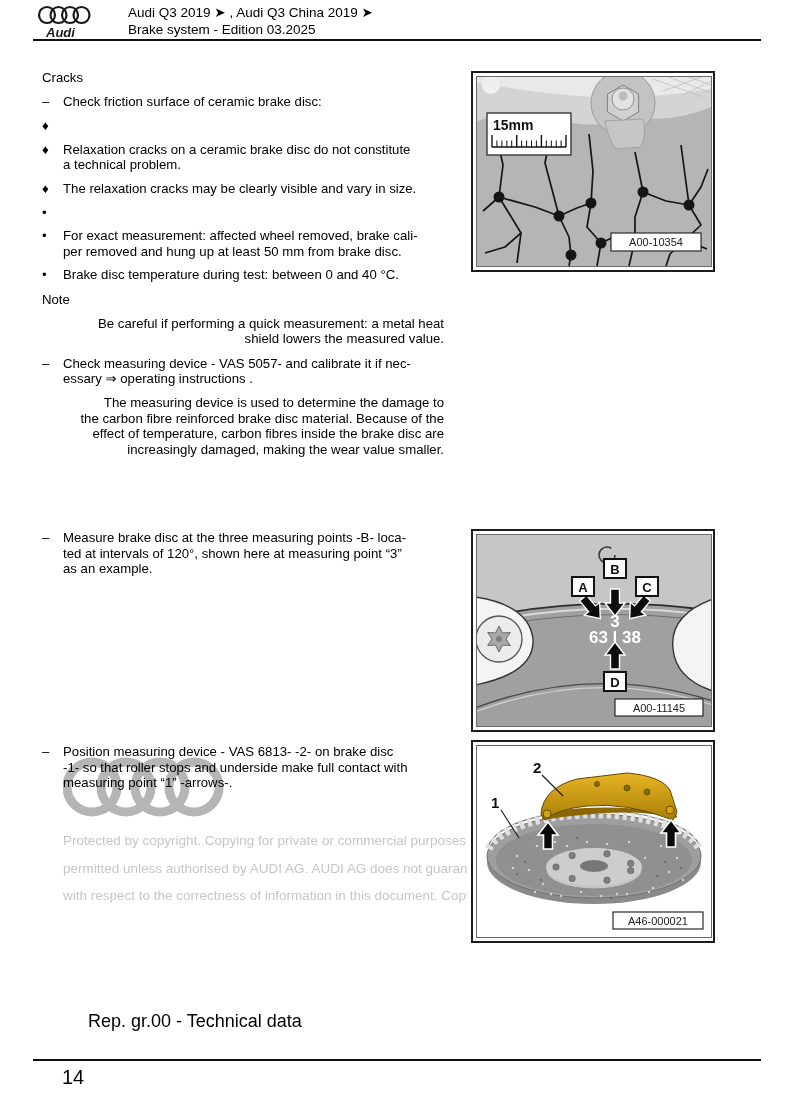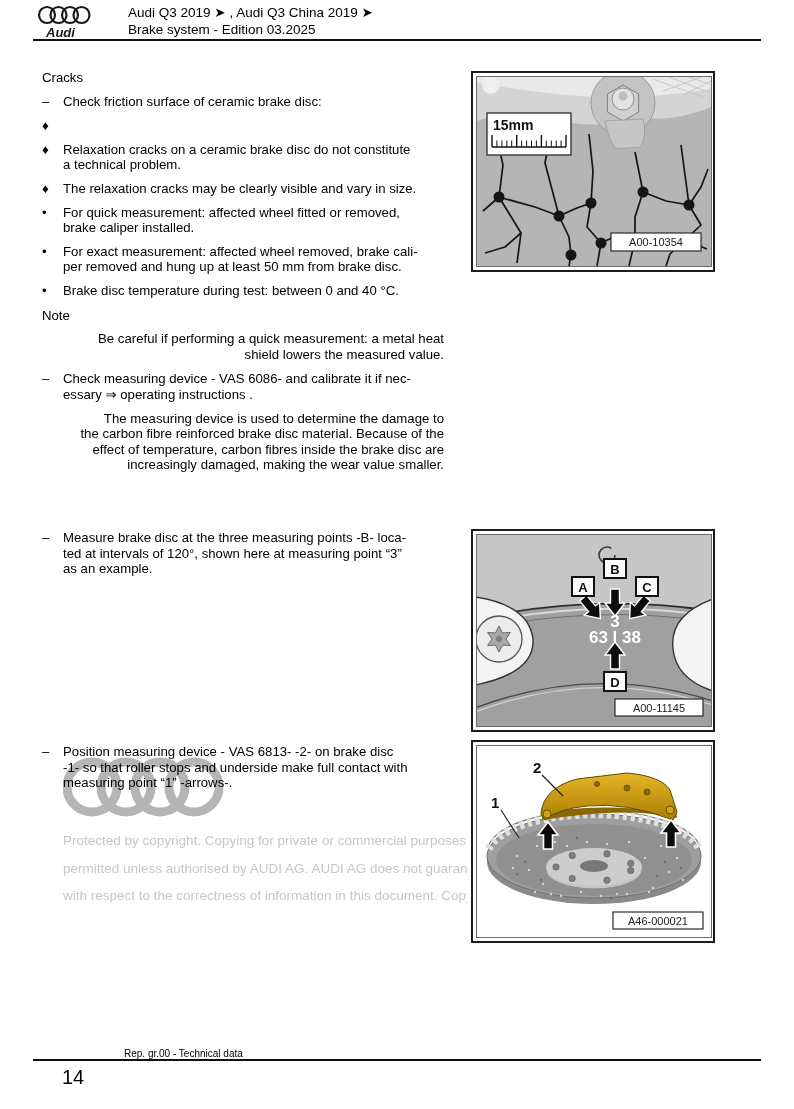--- a/index.html
+++ b/index.html
@@ -74,8 +74,6 @@
     </div>
     <div class="li">
       <span class="mk">•</span>
-      <span class="t">For quick measurement: affected wheel fitted or removed,
-brake caliper installed.</span>
     </div>
     <div class="li">
       <span class="mk">•</span>

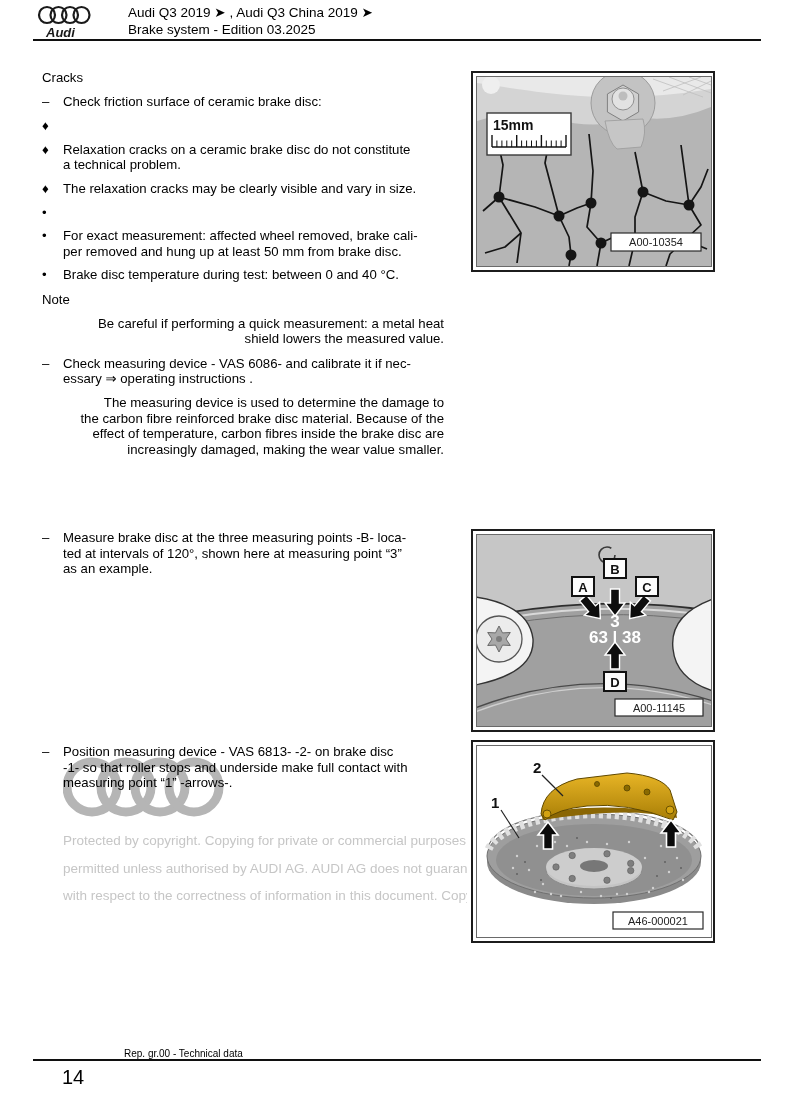--- a/index.html
+++ b/index.html
@@ -89,7 +89,7 @@
 shield lowers the measured value.</div>
     <div class="li" style="margin-top:9px">
       <span class="mk">–</span>
-      <span class="t">Check measuring device - VAS 6086- and calibrate it if nec-
+      <span class="t">Check measuring device - VAS 5057- and calibrate it if nec-
 essary ⇒ operating instructions .</span>
     </div>
     <div class="para">The measuring device is used to determine the damage to

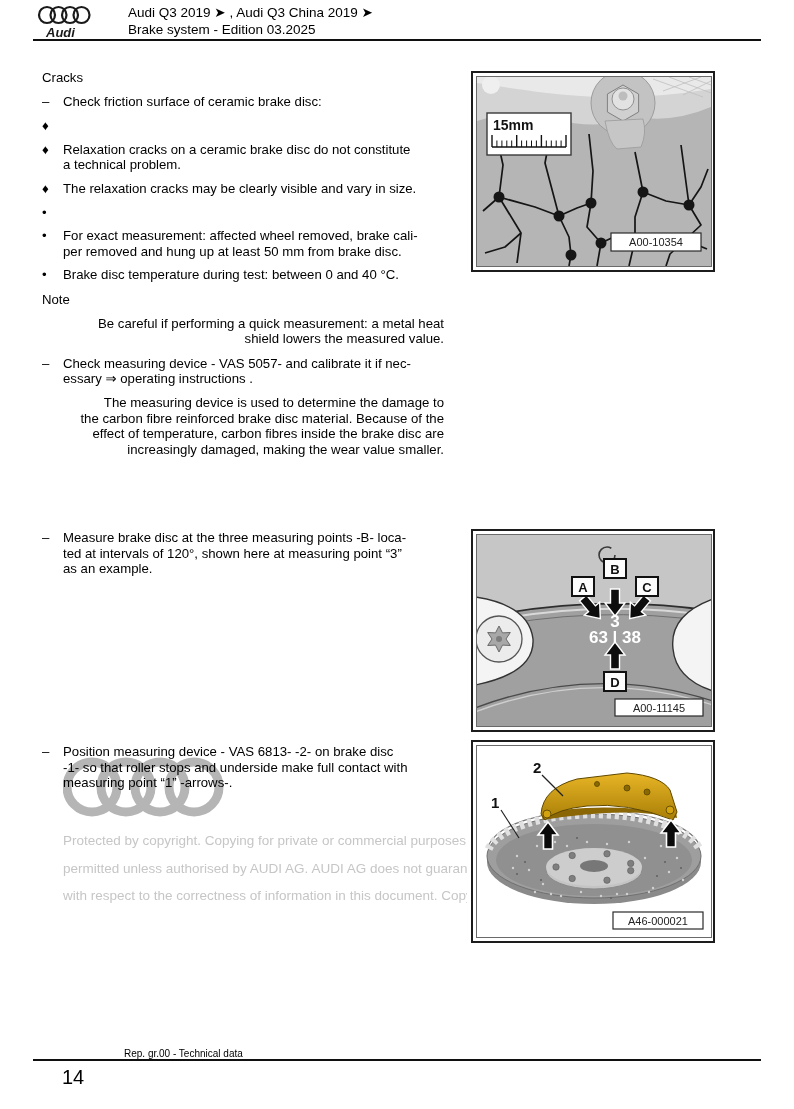--- a/index.html
+++ b/index.html
@@ -32,7 +32,7 @@
   
   .ftr-rule{position:absolute;left:33px;top:1059px;width:728px;height:2px;background:#101010;}
   .ftr-num{position:absolute;left:42px;top:1066px;font-size:20px;font-weight:normal;margin-left:20px;}
-  .ftr-txt{position:absolute;left:88px;top:1048px;font-size:10px;margin-left:36px;}
+  .ftr-txt{position:absolute;left:88px;top:1011px;font-size:18px;}
 </style>
 </head>
 <body>

